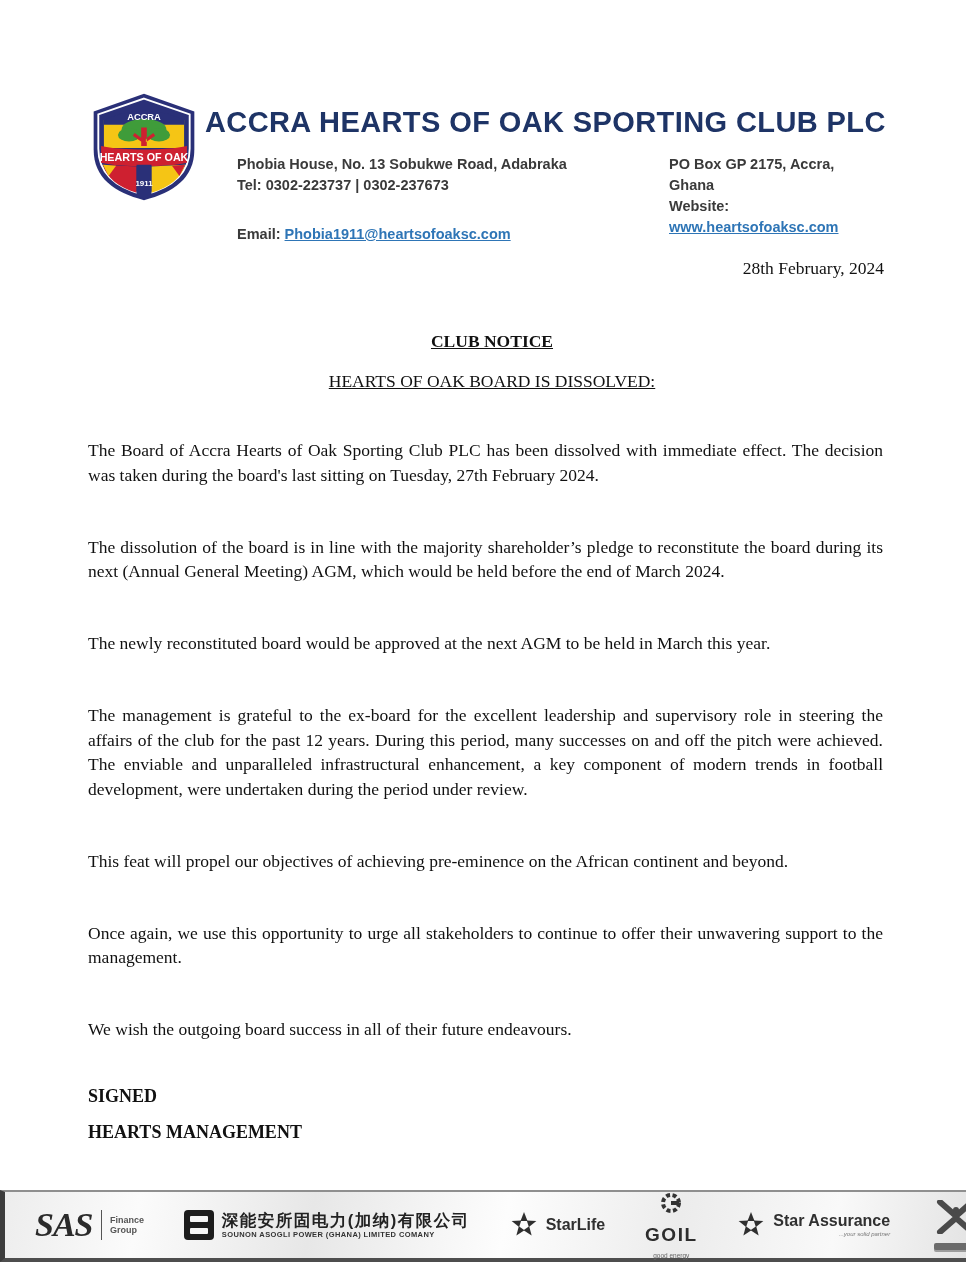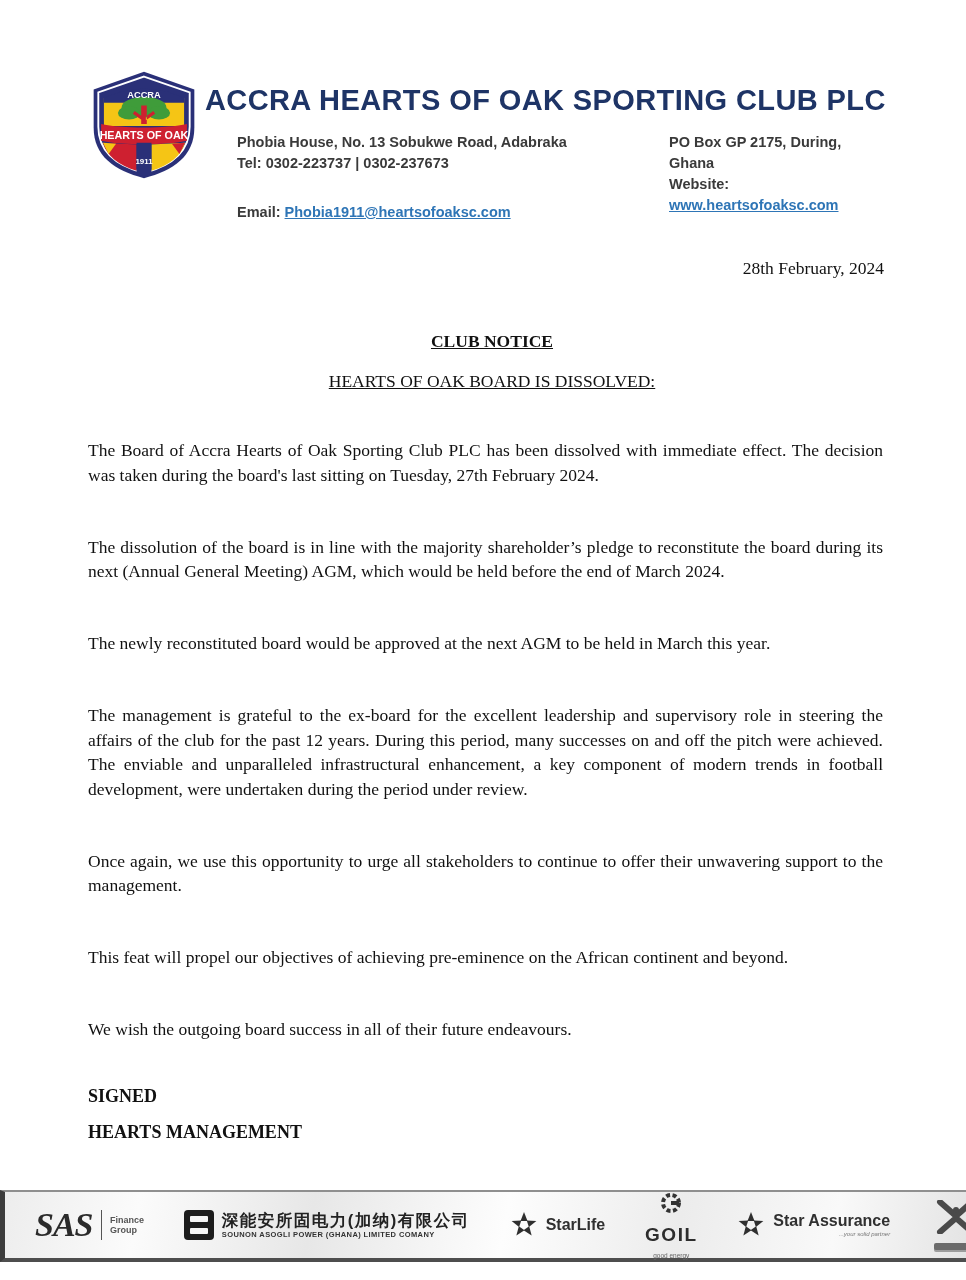--- a/index.html
+++ b/index.html
@@ -8,7 +8,7 @@
     font-family:"Liberation Serif",serif;color:#111;overflow:hidden;
   }
   
-  .letterhead{position:absolute;left:88px;top:70px;width:795px;display:flex;gap:5px;}
+  .letterhead{position:absolute;left:88px;top:92px;width:795px;display:flex;gap:5px;}
   .crest{flex:0 0 112px;}
   .head-text{flex:1;min-width:0;}
   .club-name{

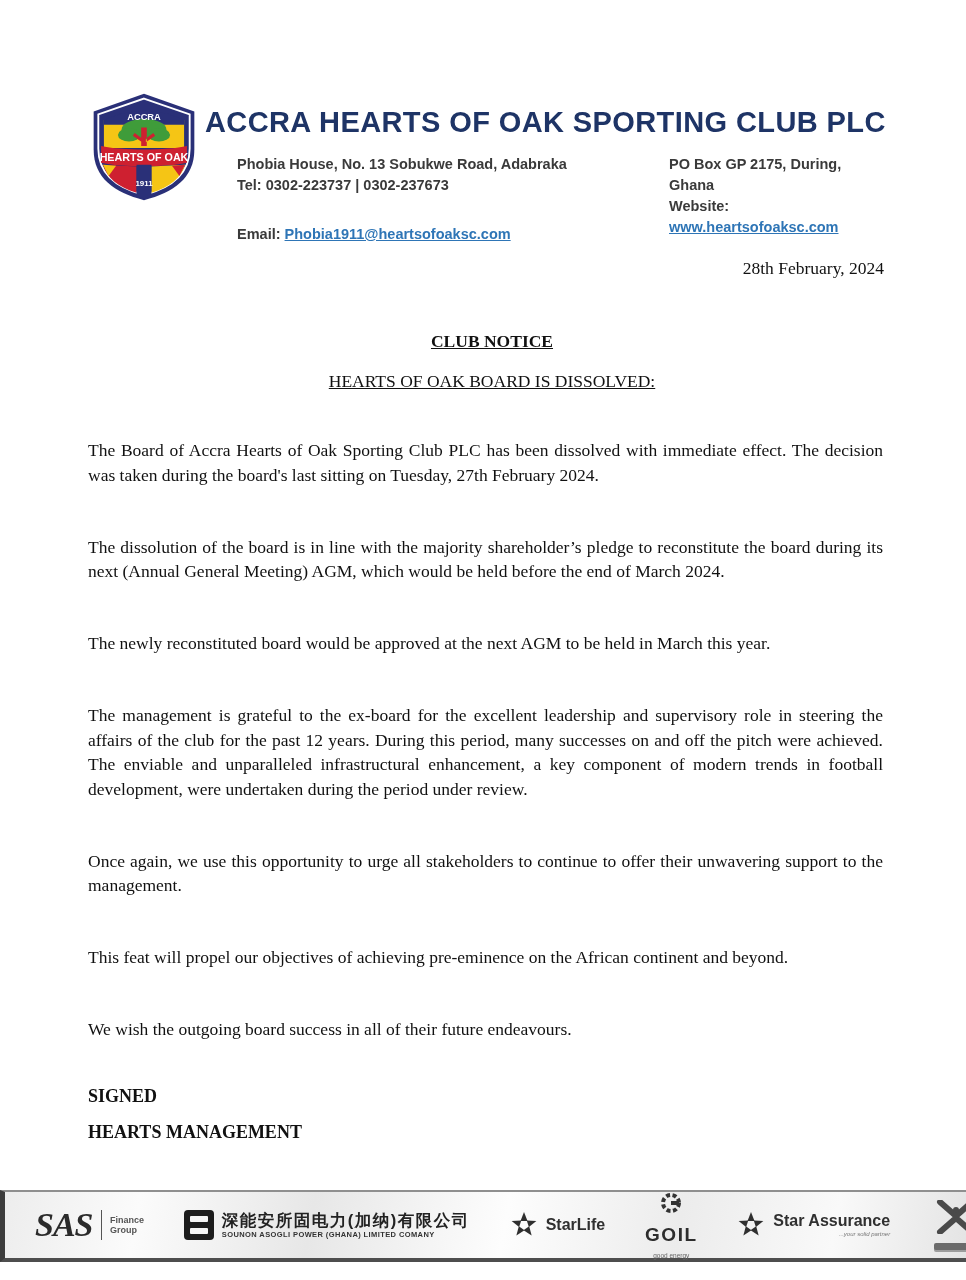--- a/index.html
+++ b/index.html
@@ -114,7 +114,7 @@
           </div>
         </div>
         <div class="col-right">
-          <div>PO Box GP 2175, During, Ghana</div>
+          <div>PO Box GP 2175, Accra, Ghana</div>
           <div>
             <span>Website:</span>
             <a href="#">www.heartsofoaksc.com</a>

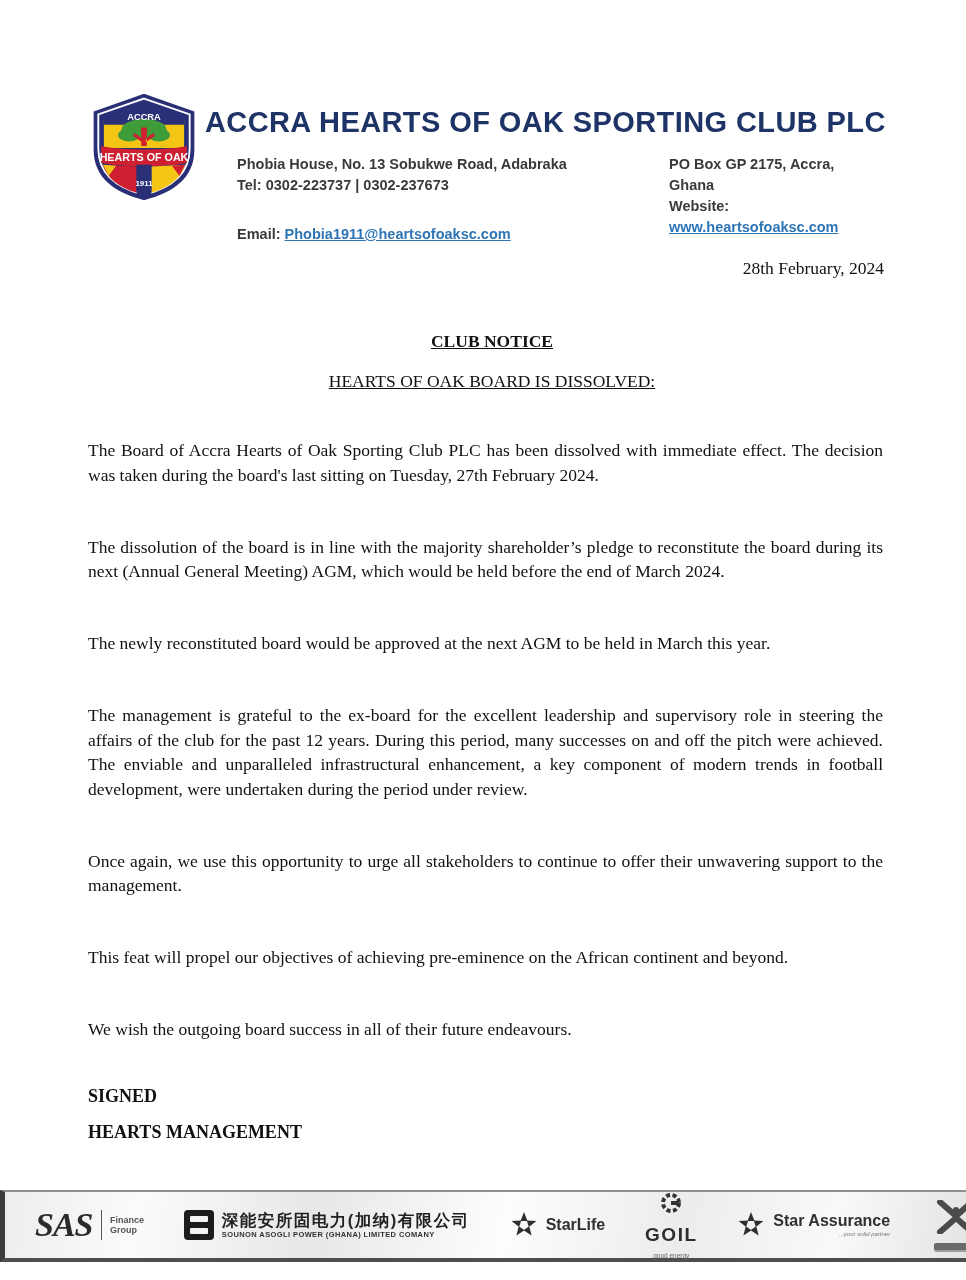--- a/index.html
+++ b/index.html
@@ -136,8 +136,8 @@
     <p>The dissolution of the board is in line with the majority shareholder’s pledge to reconstitute the board during its next (Annual General Meeting) AGM, which would be held before the end of March 2024.</p>
     <p>The newly reconstituted board would be approved at the next AGM to be held in March this year.</p>
     <p>The management is grateful to the ex-board for the excellent leadership and supervisory role in steering the affairs of the club for the past 12 years. During this period, many successes on and off the pitch were achieved. The enviable and unparalleled infrastructural enhancement, a key component of modern trends in football development, were undertaken during the period under review.</p>
+    <p>This feat will propel our objectives of achieving pre-eminence on the African continent and beyond.</p>
     <p>Once again, we use this opportunity to urge all stakeholders to continue to offer their unwavering support to the management.</p>
-    <p>This feat will propel our objectives of achieving pre-eminence on the African continent and beyond.</p>
     <p>We wish the outgoing board success in all of their future endeavours.</p>
   </div>
 

